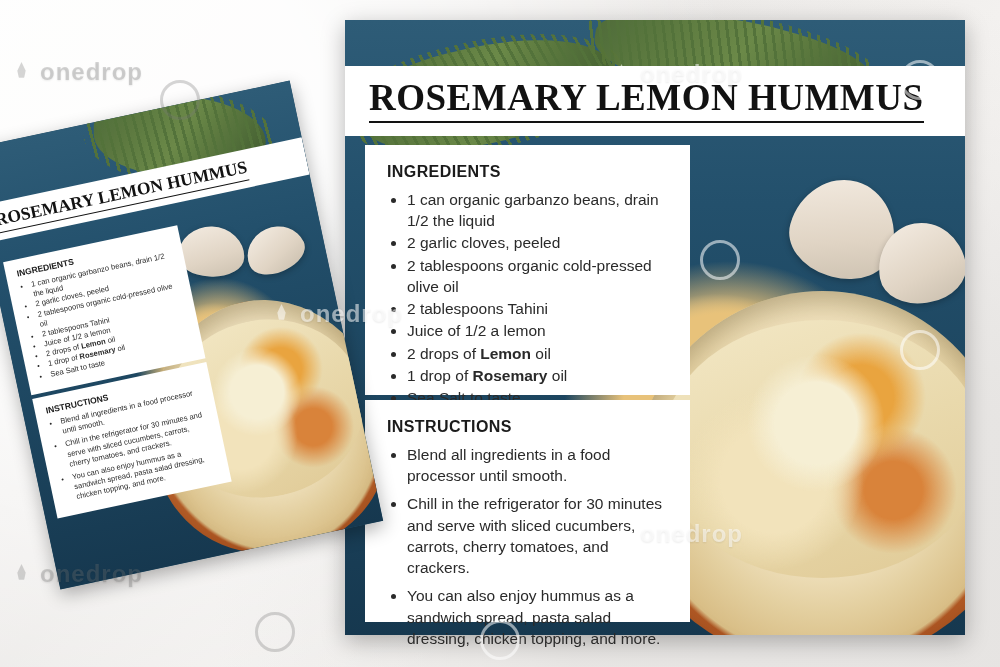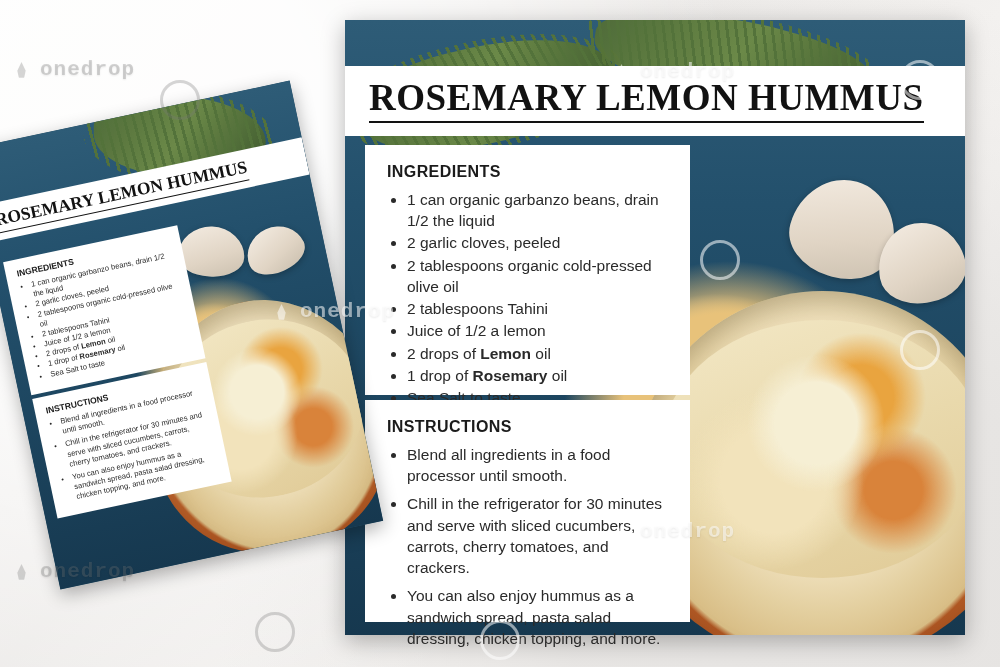--- a/index.html
+++ b/index.html
@@ -151,8 +151,8 @@
   
   .wm{
     position:absolute;color:rgba(255,255,255,.55);
-    font-family:Liberation Mono, monospace;
-    font-size:21px;font-weight:600;letter-spacing:1px;
+    font-family:Liberation Sans, sans-serif;
+    font-size:24px;font-weight:600;letter-spacing:1px;
     white-space:nowrap;pointer-events:none;
     text-shadow:0 1px 2px rgba(0,0,0,.08);
   }

